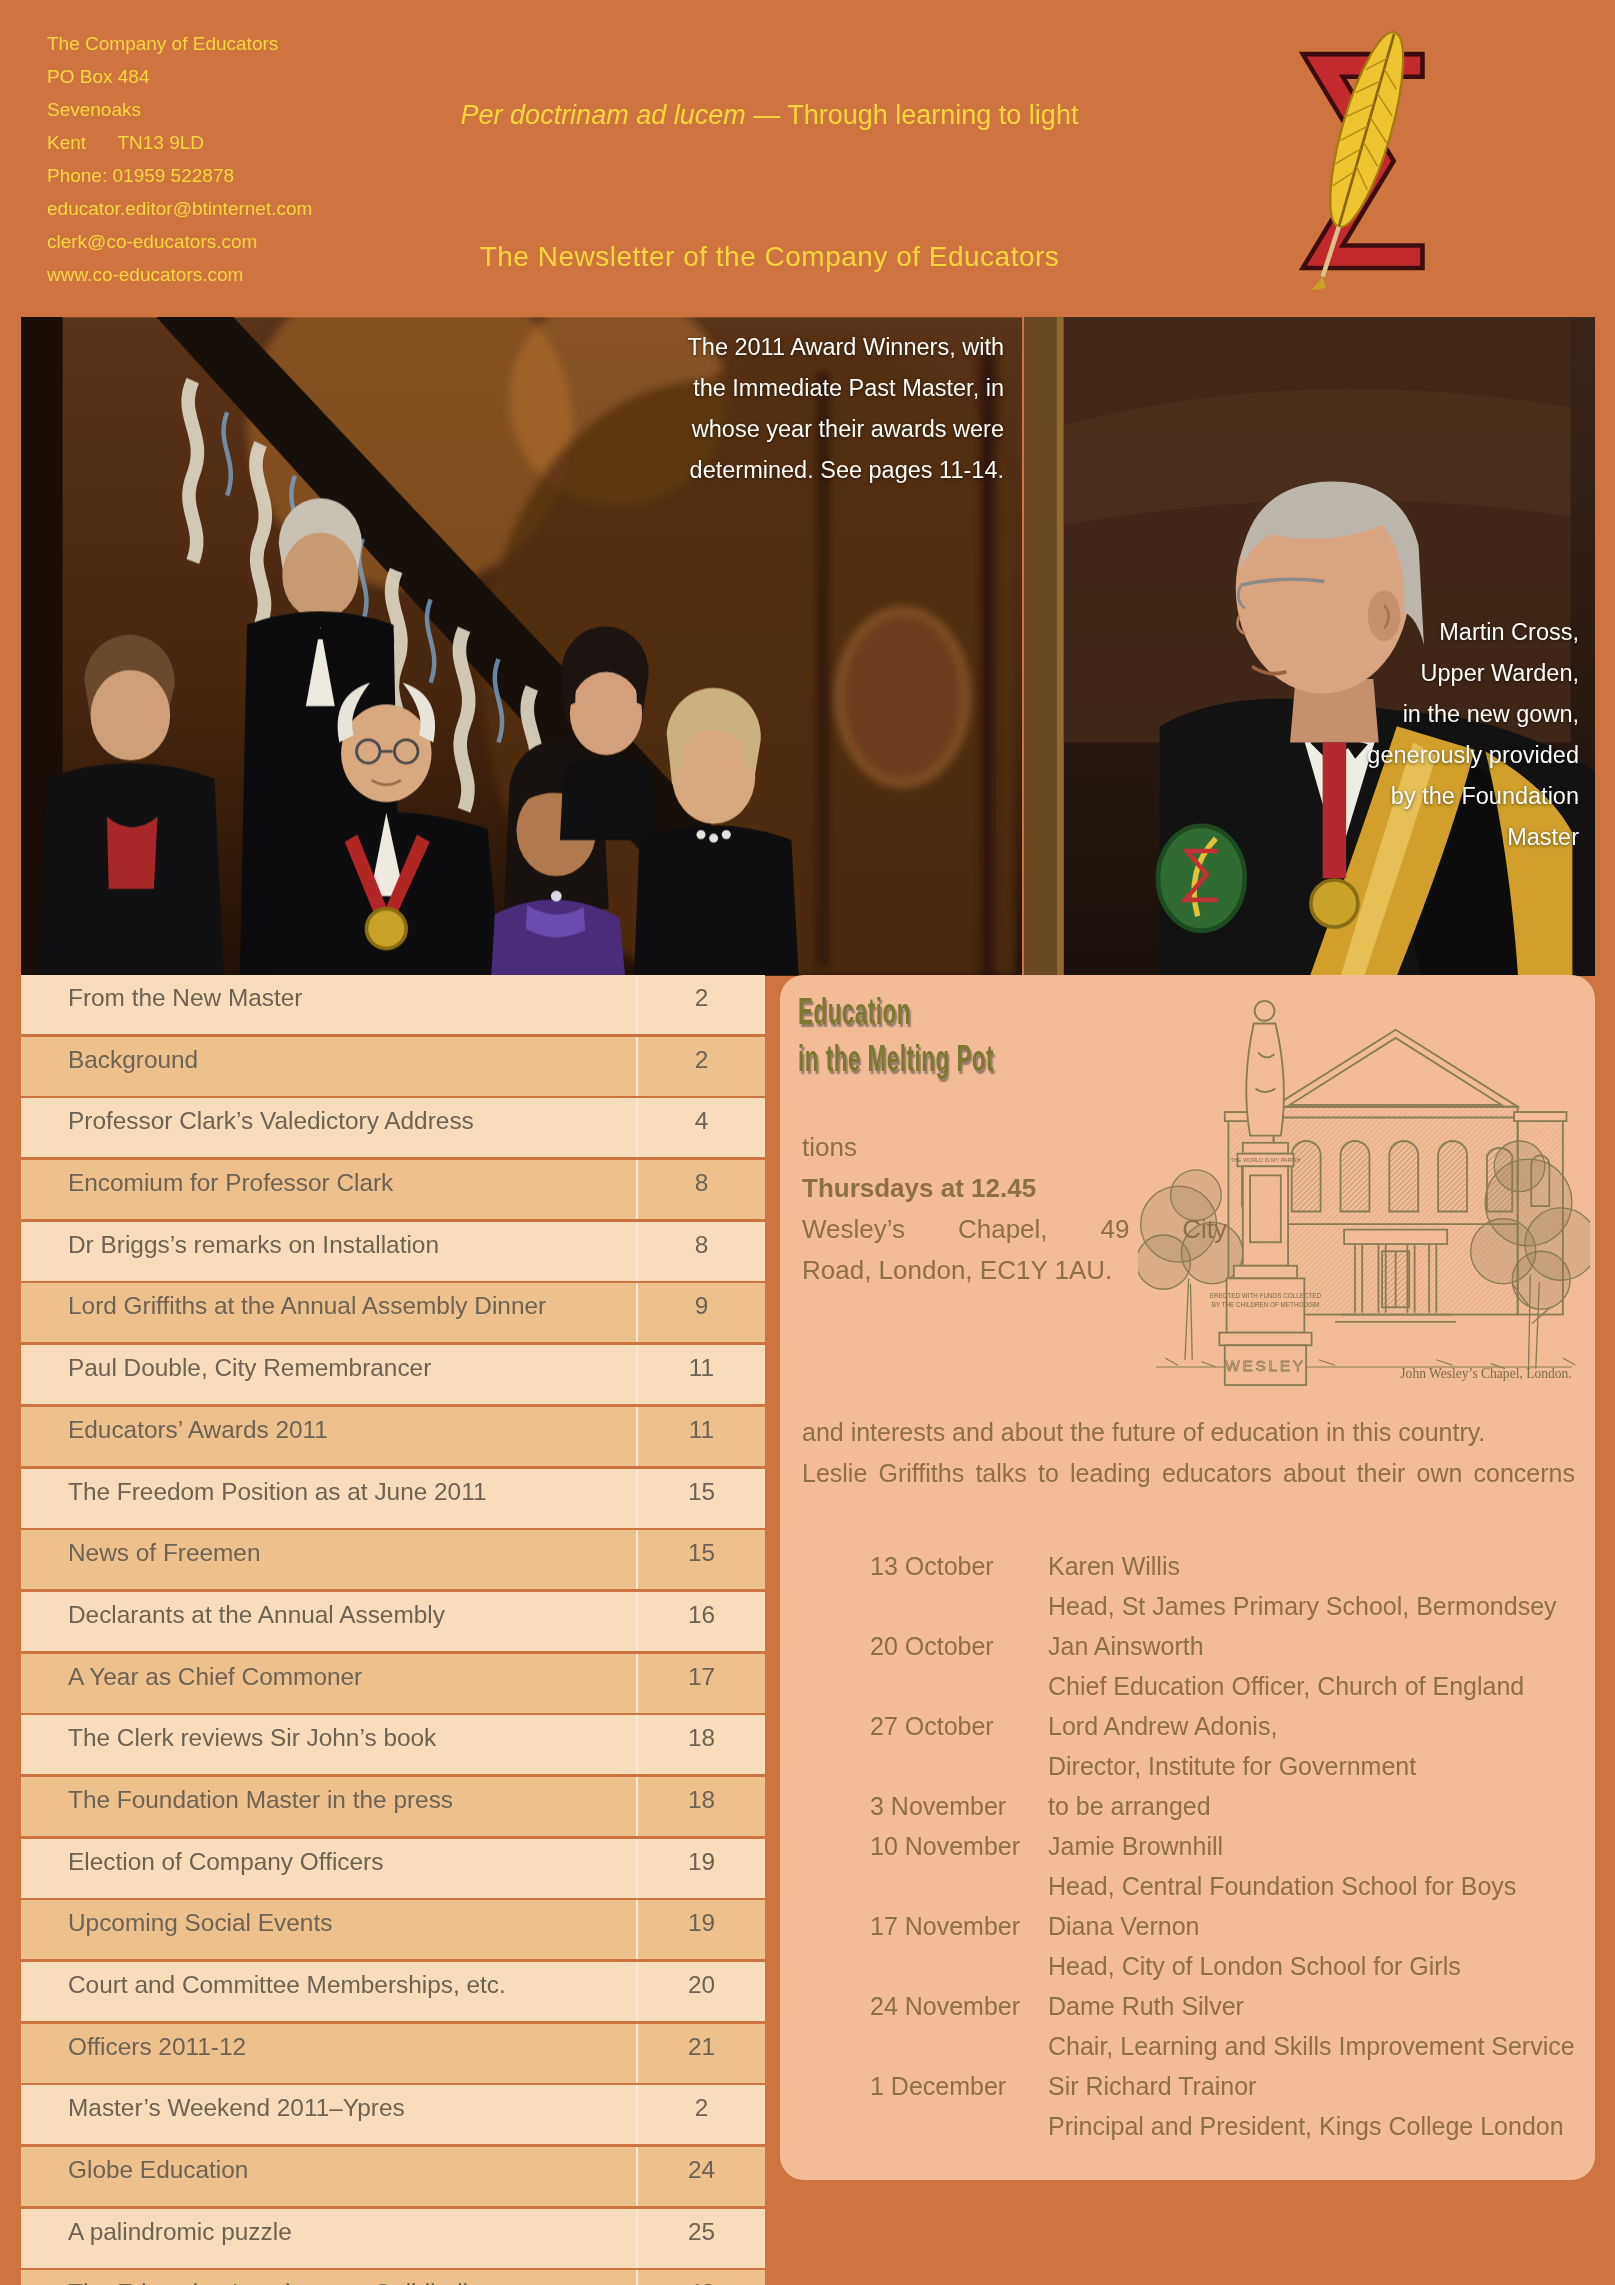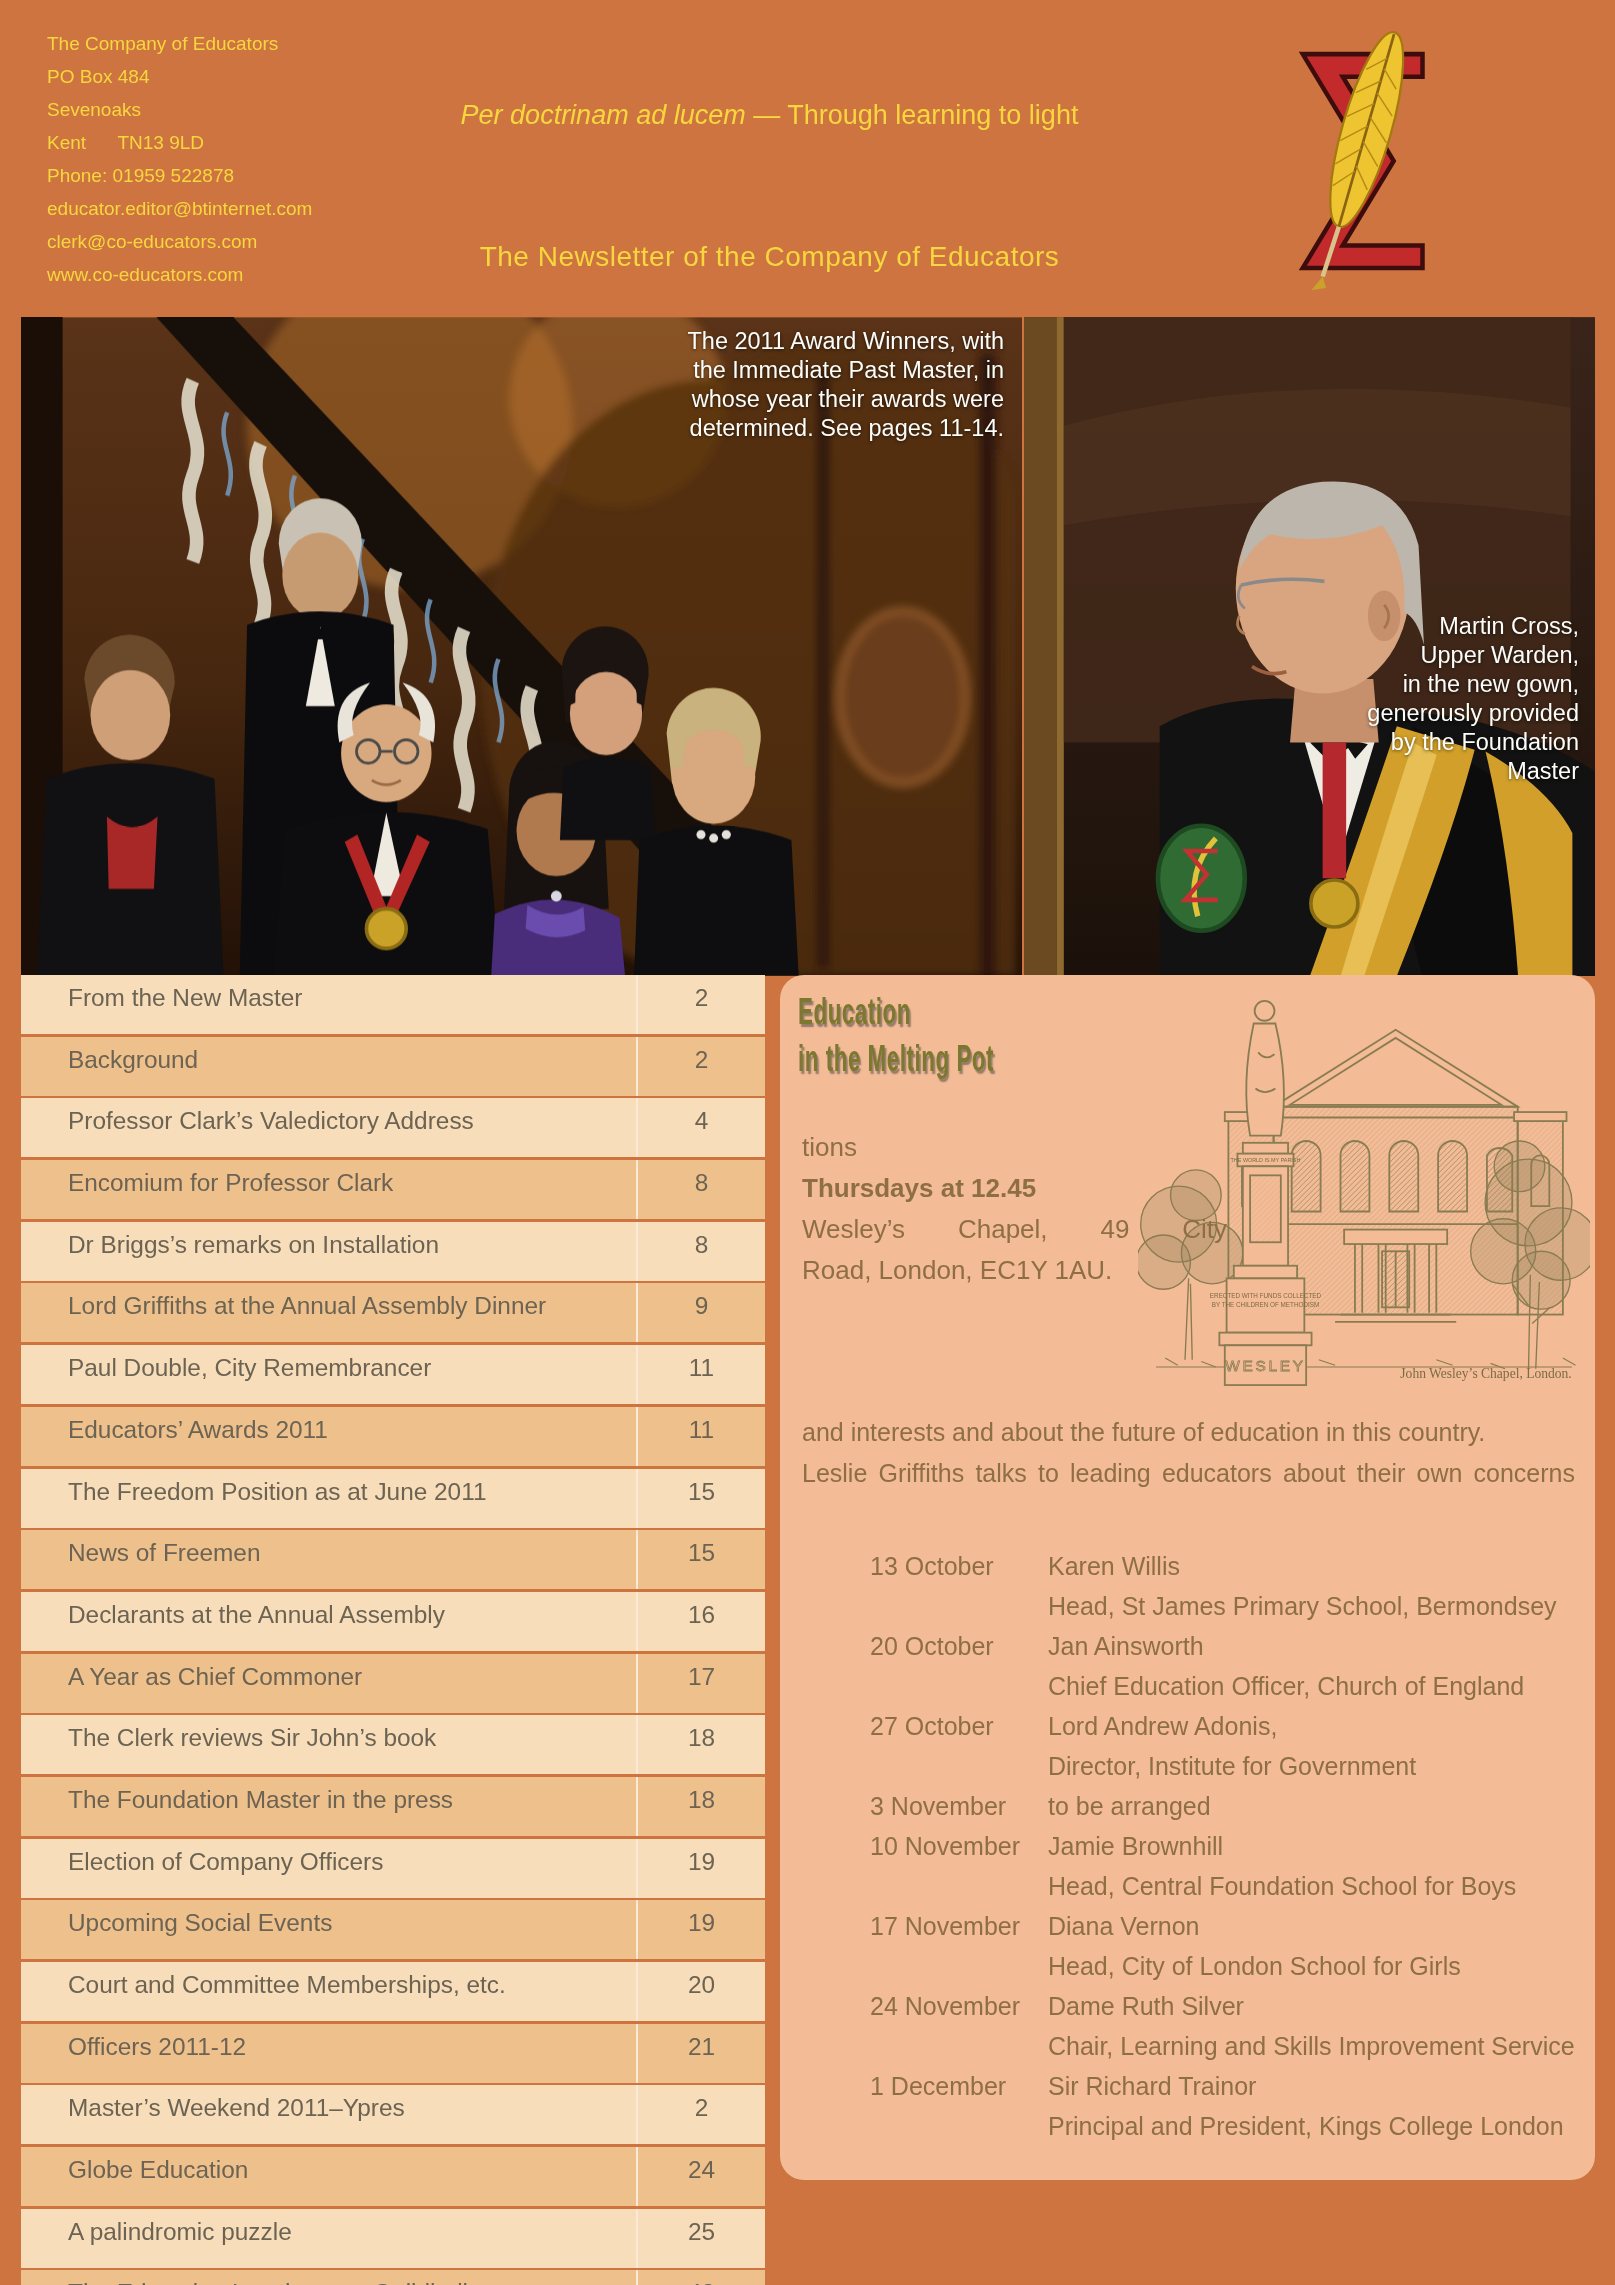--- a/index.html
+++ b/index.html
@@ -29,7 +29,7 @@
   .photo-left{ left:21px; width:1001px; }
   .photo-right{ left:1024px; width:571px; }
   .caption{
-    position:absolute; color:#fdfdfa; font-size:23.5px; line-height:29px;
+    position:absolute; color:#fdfdfa; font-size:23.5px; line-height:41px;
     text-align:right; white-space:pre-line;
     text-shadow:0 0.9px 3.6px rgba(0,0,0,.6); z-index:5;
   }

